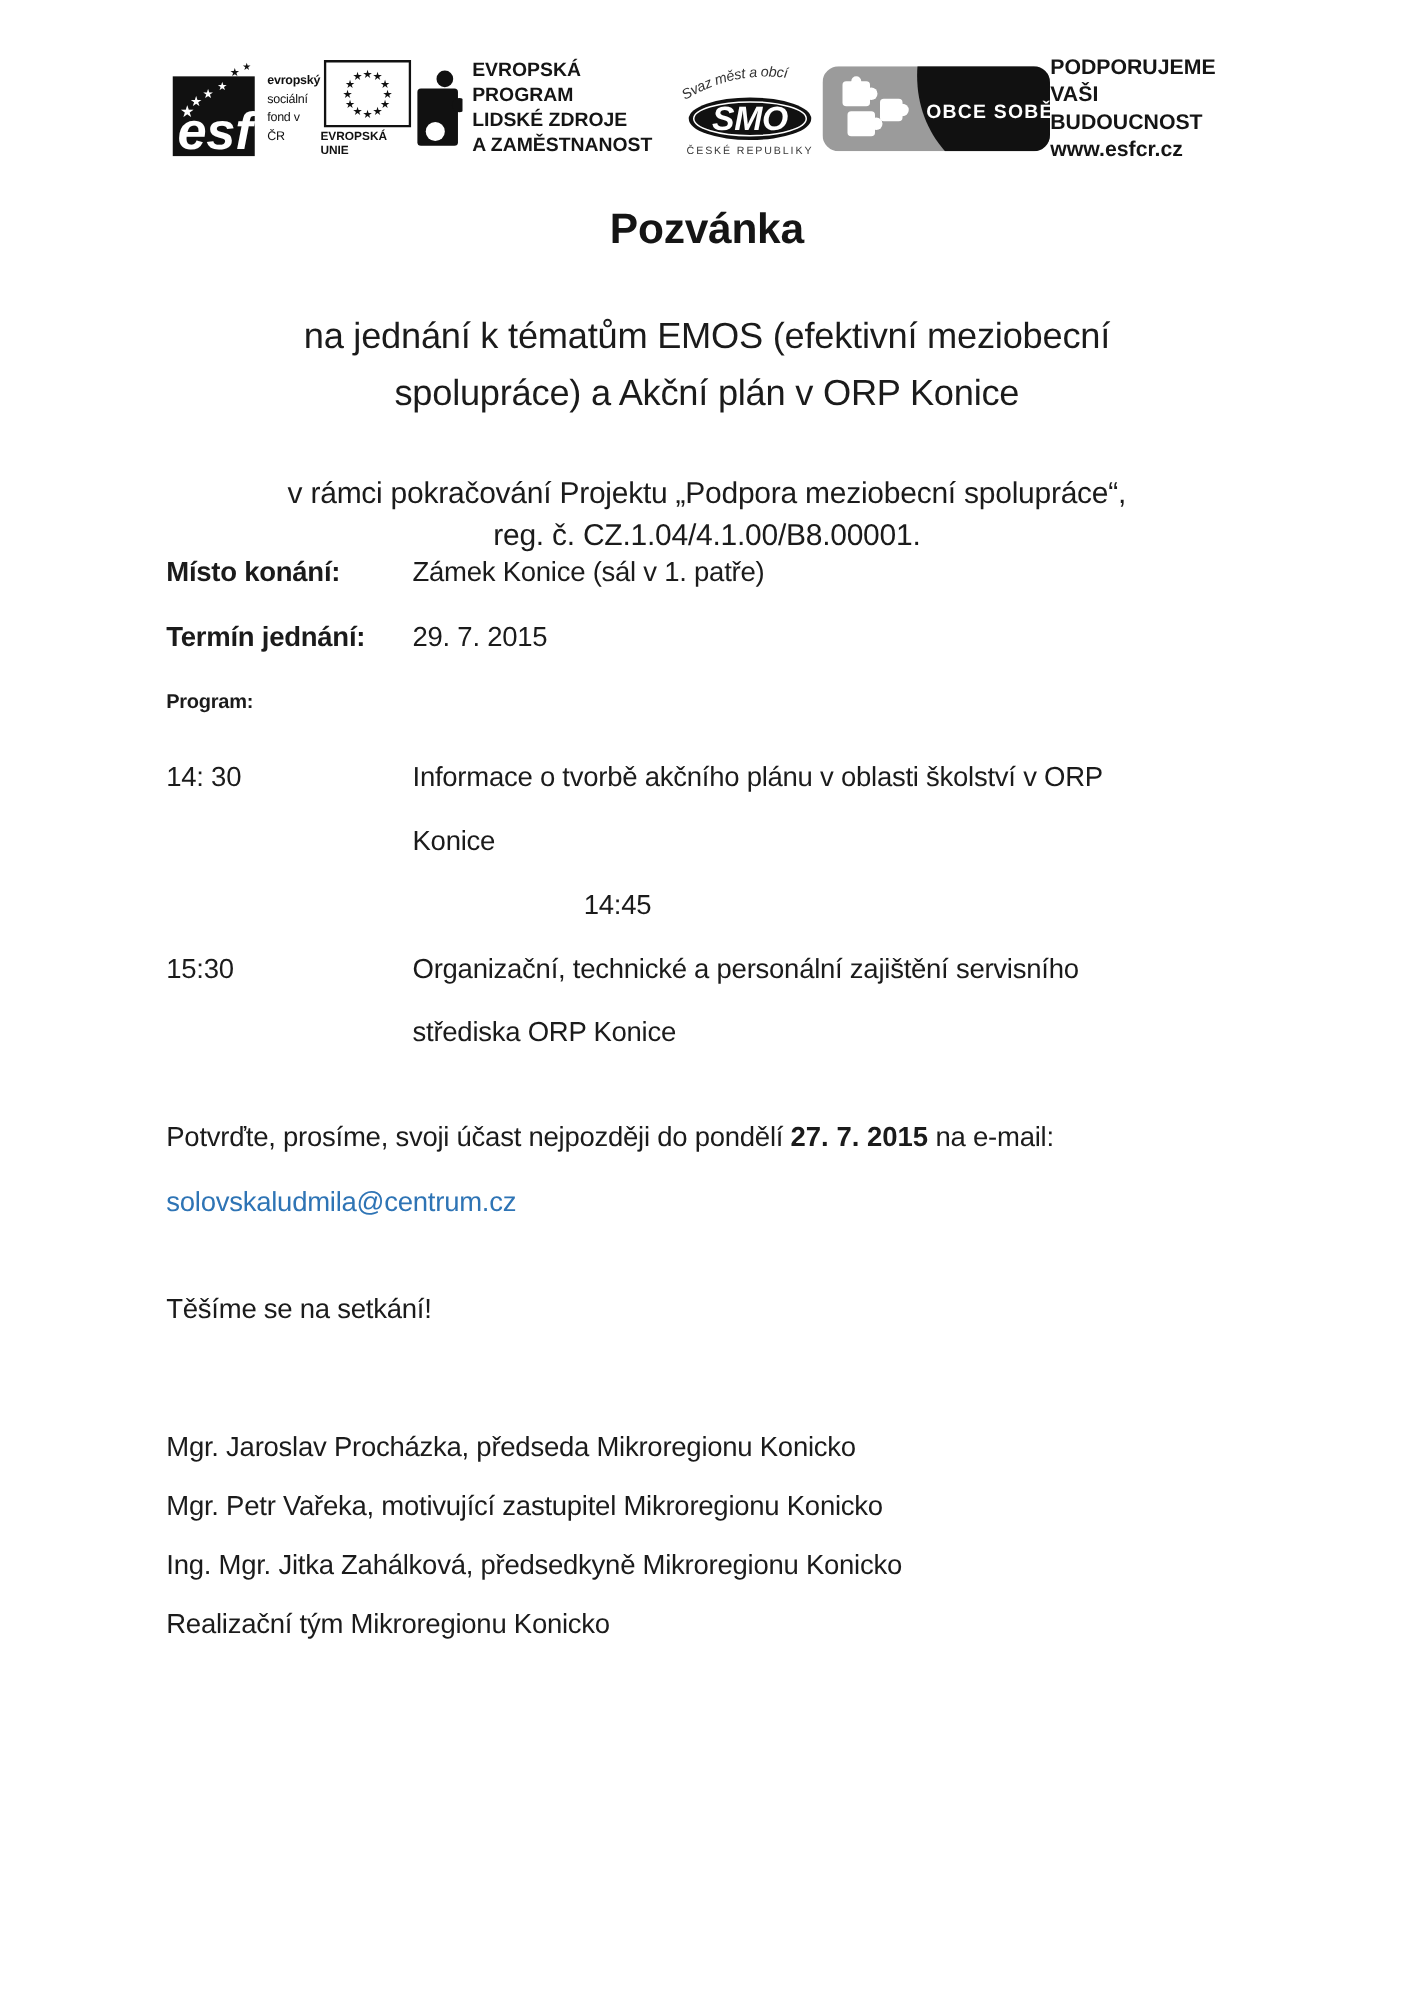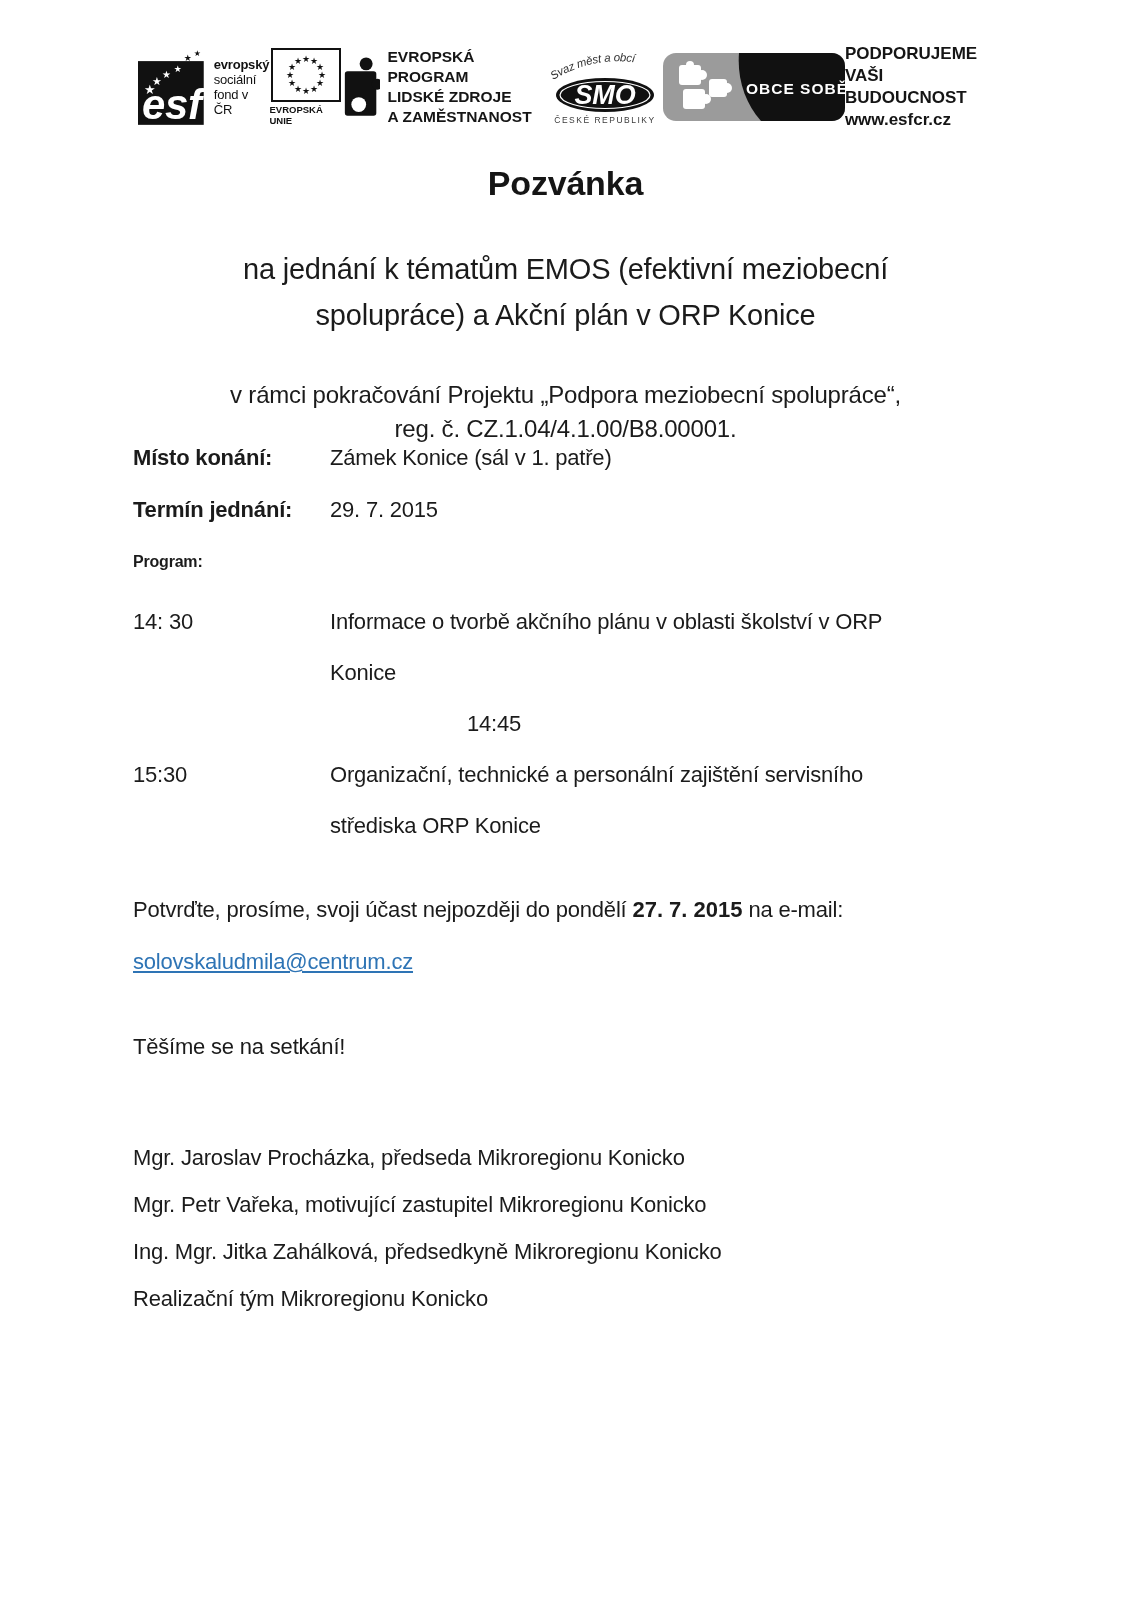--- a/index.html
+++ b/index.html
@@ -19,7 +19,7 @@
     display:flex; align-items:center; justify-content:space-between;
   }
   .logo { display:flex; align-items:center; }
-  .esf-caption { margin-left:6px; font-size:13px; line-height:15px; color:#111; }
+  .esf-caption { margin-left:6px; font-size:10px; line-height:15px; color:#111; }
   .esf-caption .l0 { font-weight:700; }
   .eu { flex-direction:column; align-items:center; }
   .eu-caption { font-size:9.5px; font-weight:700; color:#111; margin-top:2px; letter-spacing:0; }

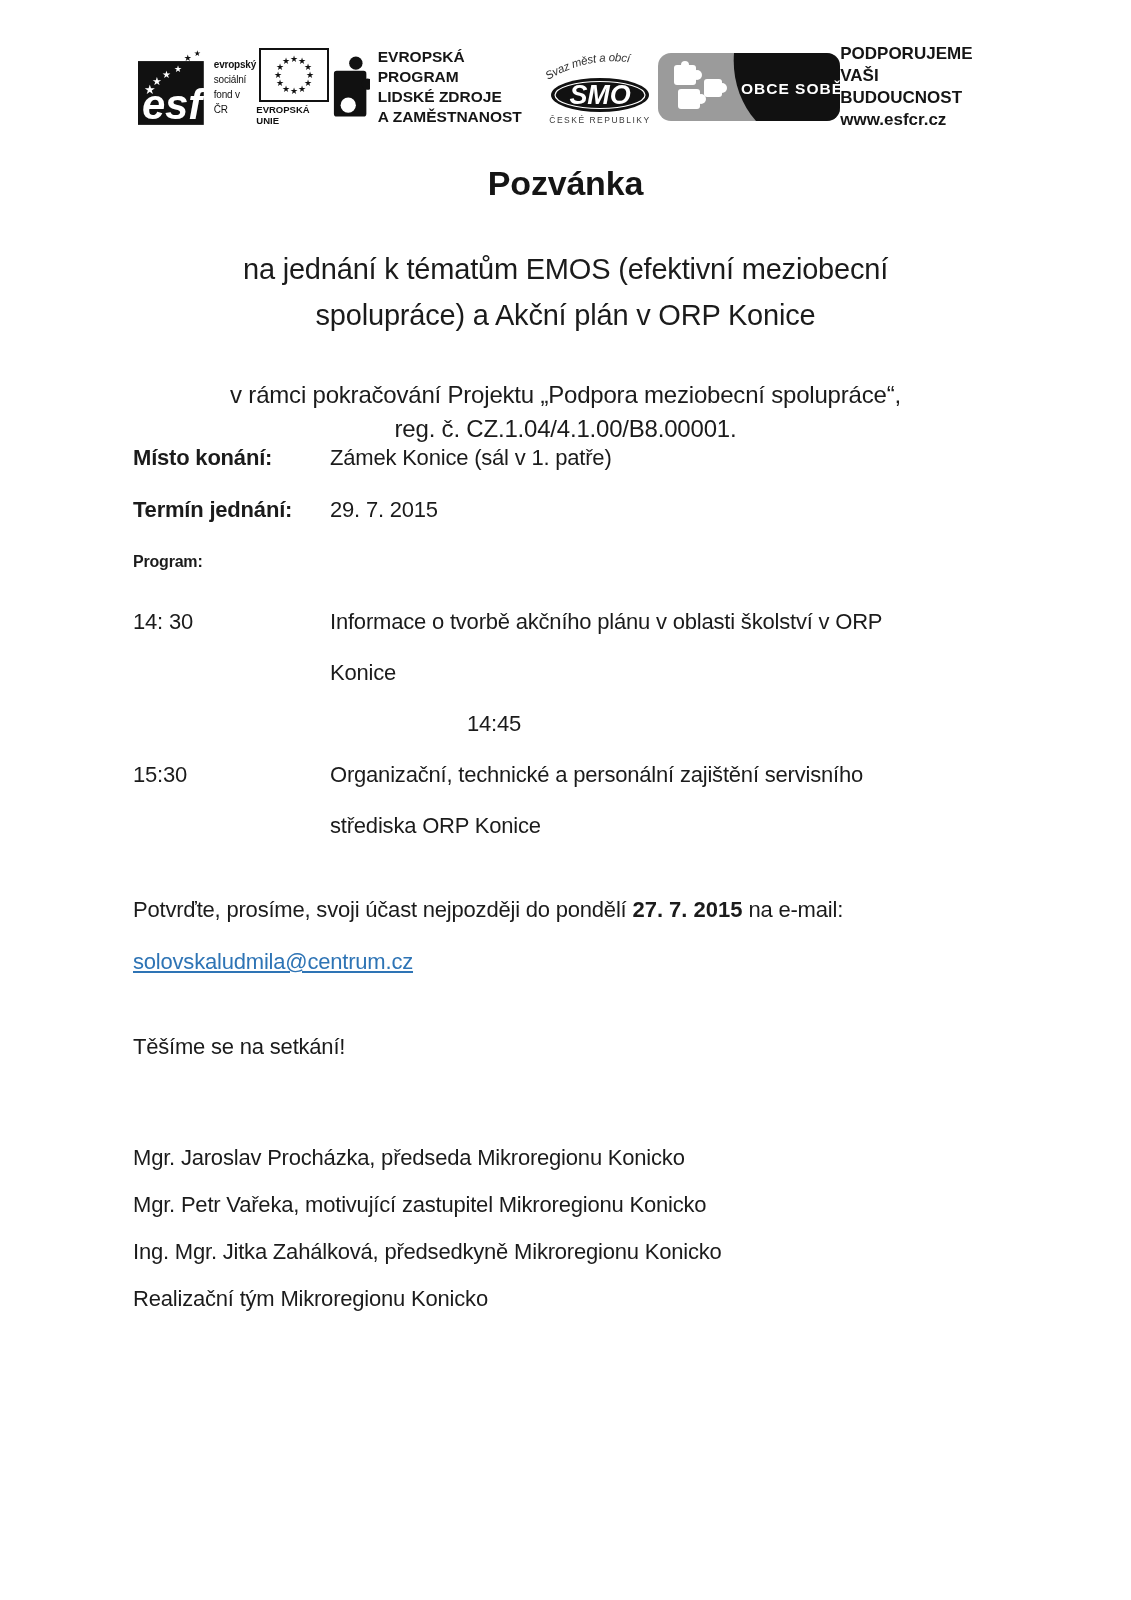--- a/index.html
+++ b/index.html
@@ -45,7 +45,7 @@
   .rsvp { margin-top:44px; font-size:22px; line-height:30px; }
   .rsvp b { letter-spacing:0; }
   .email-line { margin-top:22px; font-size:22px; line-height:30px; }
-  .email-link { color:#2e74b5; text-decoration:underline; cursor:pointer; }
+  .email-link { color:#2e74b5; cursor:pointer; }
 
   .closing { margin-top:55px; font-size:22px; line-height:30px; }
 

